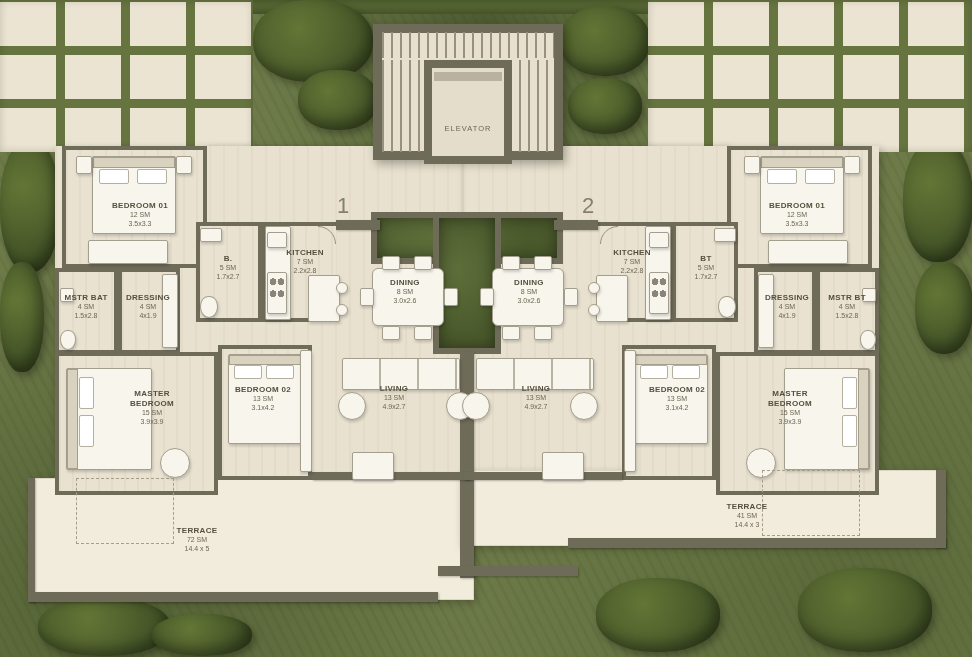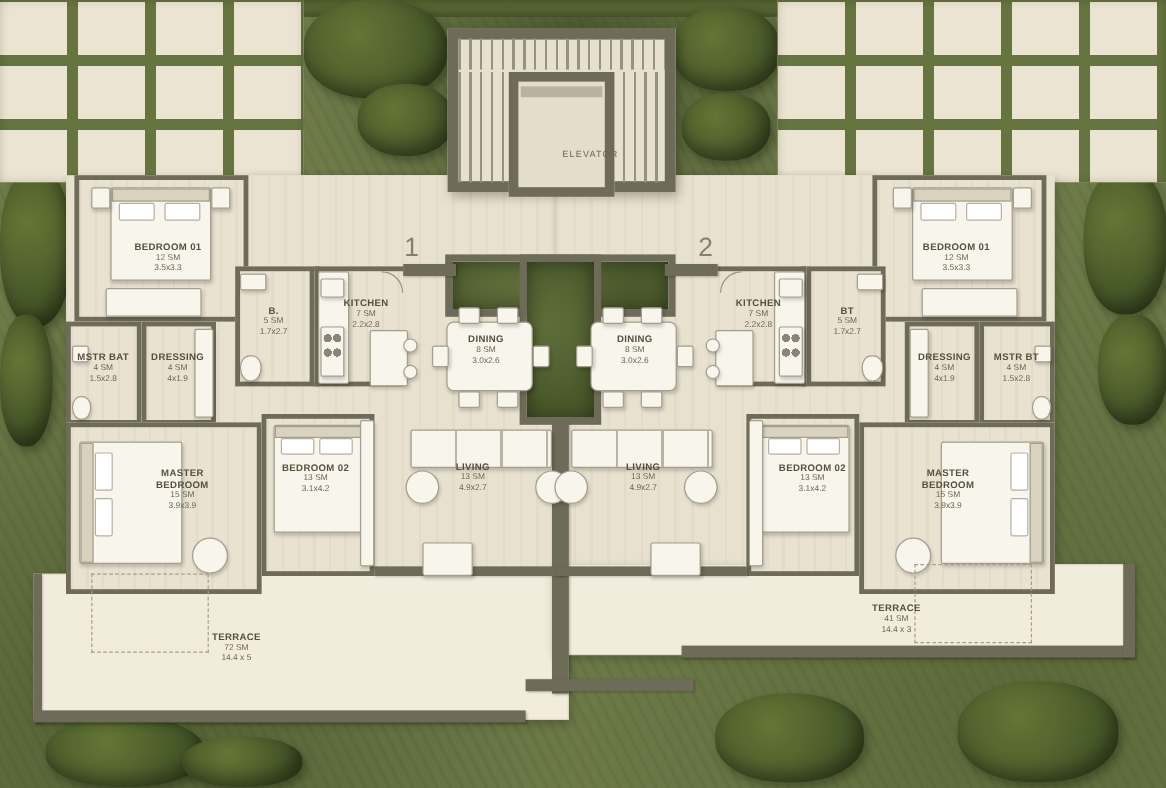--- a/index.html
+++ b/index.html
@@ -101,7 +101,7 @@
   <div class="treads" style="left:510px;top:60px;width:44px;height:92px;"></div>
   <div class="elev" style="left:424px;top:60px;width:88px;height:104px;"></div>
   <div class="elevdoor" style="left:434px;top:72px;width:68px;height:9px;"></div>
-  <div class="elabel" style="left:492px;top:128px;text-align:center;">ELEVATOR</div>
+  <div class="elabel" style="left:468px;top:128px;text-align:center;">ELEVATOR</div>
 
   <div class="court" style="left:371px;top:212px;width:192px;height:52px;"></div>
   <div class="court" style="left:433px;top:212px;width:68px;height:142px;"></div>

